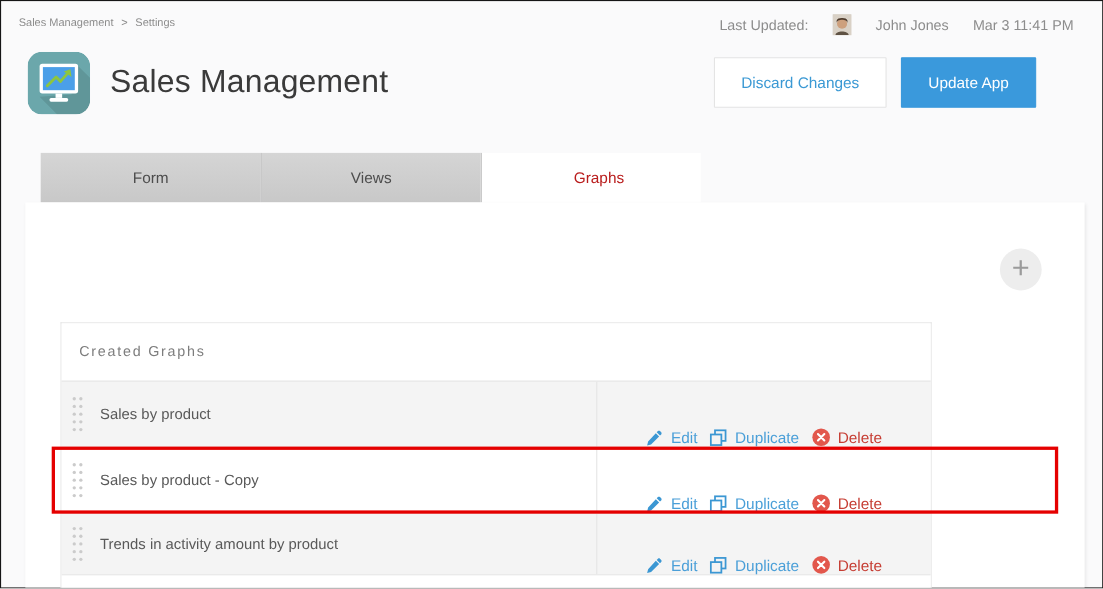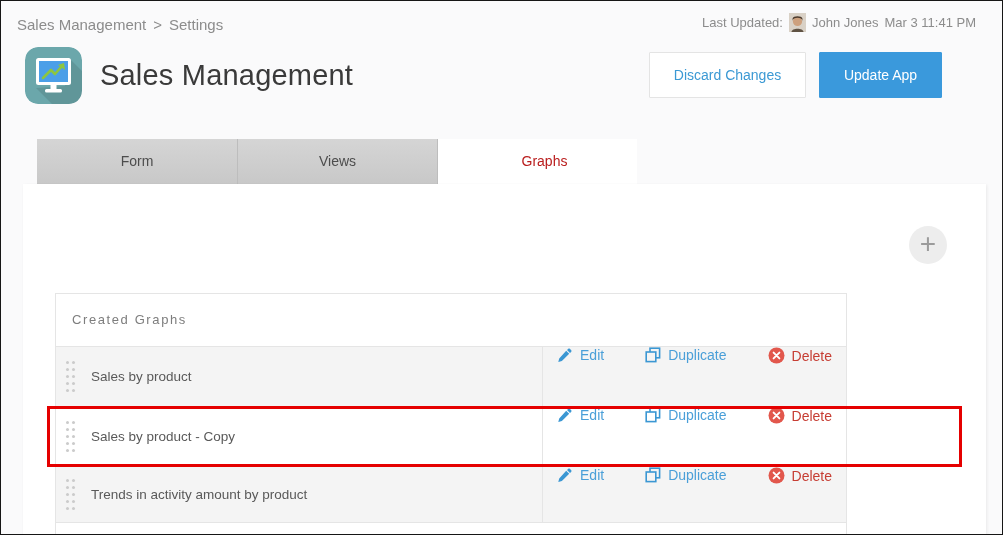--- a/index.html
+++ b/index.html
@@ -10,7 +10,7 @@
     background:#fafafb; border:1px solid #161616; overflow:hidden;
   }
   
-  .breadcrumb{ position:absolute; left:16px; top:15px; font-size:15px; color:#8c8c8c; }
+  .breadcrumb{ position:absolute; left:16px; top:15px; font-size:10px; color:#8c8c8c; }
   .breadcrumb span{ margin-right:7px; }
   .bc-app{ cursor:pointer; }
   .lastupdated{ position:absolute; right:26px; top:12px; display:flex; align-items:center; gap:6px; font-size:13px; color:#8c8c8c; }

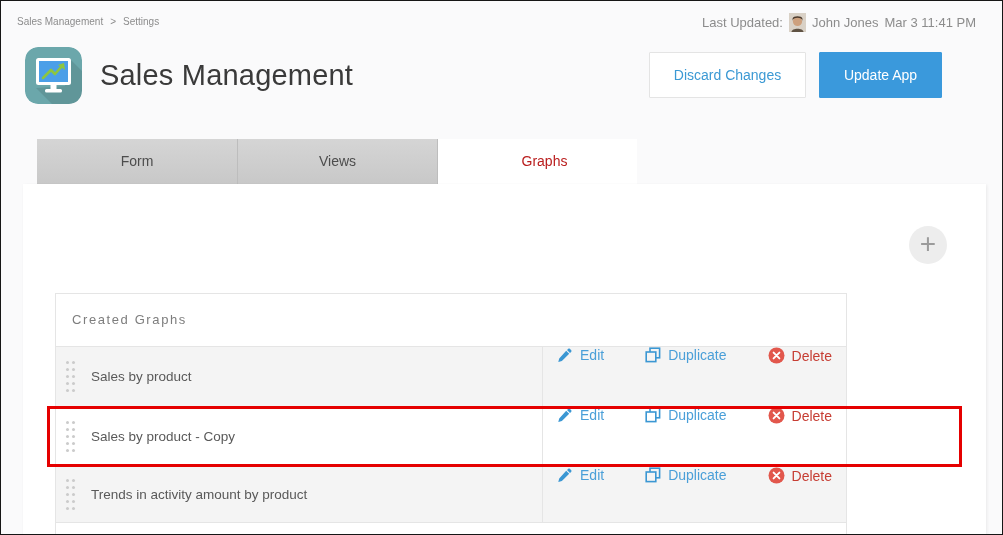--- a/index.html
+++ b/index.html
@@ -13,7 +13,7 @@
   .breadcrumb{ position:absolute; left:16px; top:15px; font-size:10px; color:#8c8c8c; }
   .breadcrumb span{ margin-right:7px; }
   .bc-app{ cursor:pointer; }
-  .lastupdated{ position:absolute; right:26px; top:12px; display:flex; align-items:center; gap:6px; font-size:13px; color:#8c8c8c; }
+  .lastupdated{ position:absolute; right:26px; top:12px; display:flex; align-items:center; gap:22px; font-size:13px; color:#8c8c8c; }
   .avatar{ width:17px; height:19px; display:inline-block; overflow:hidden; background:#d5cdc2; }
   
   .appicon{ position:absolute; left:24px; top:46px; width:57px; height:57px; border-radius:13px; overflow:hidden; }

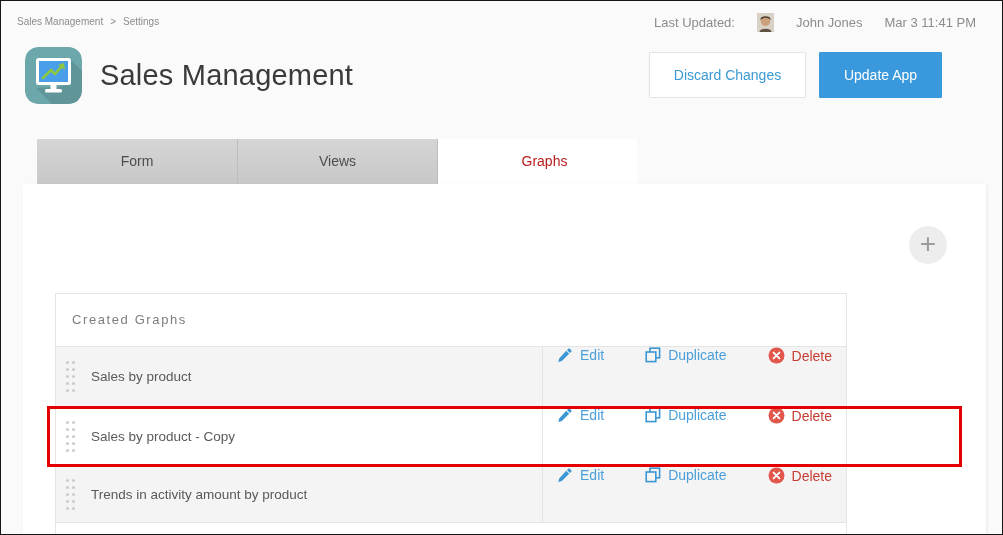--- a/index.html
+++ b/index.html
@@ -41,7 +41,7 @@
   .g-row.partial{ height:13px; border-top:1px solid #e5e5e5; background:#fff; }
   .cell-name{ flex:1; display:flex; align-items:center; height:100%; padding-left:10px;text-align:right; }
   .rowname{ font-size:13.5px; color:#595959; margin-left:16px; }
-  .cell-actions{ width:304px; height:100%; border-left:1px solid #e5e5e5; display:flex; align-items:flex-start; justify-content:center; gap:41px; }
+  .cell-actions{ width:304px; height:100%; border-left:1px solid #e5e5e5; display:flex; align-items:flex-end; justify-content:center; gap:11px; }
   .act{ display:flex; align-items:center; gap:7px; font-size:14px; cursor:pointer; text-decoration:none; }
   .act.blue{ color:#4a9fd8; }
   .act.red{ color:#c63d33; }

